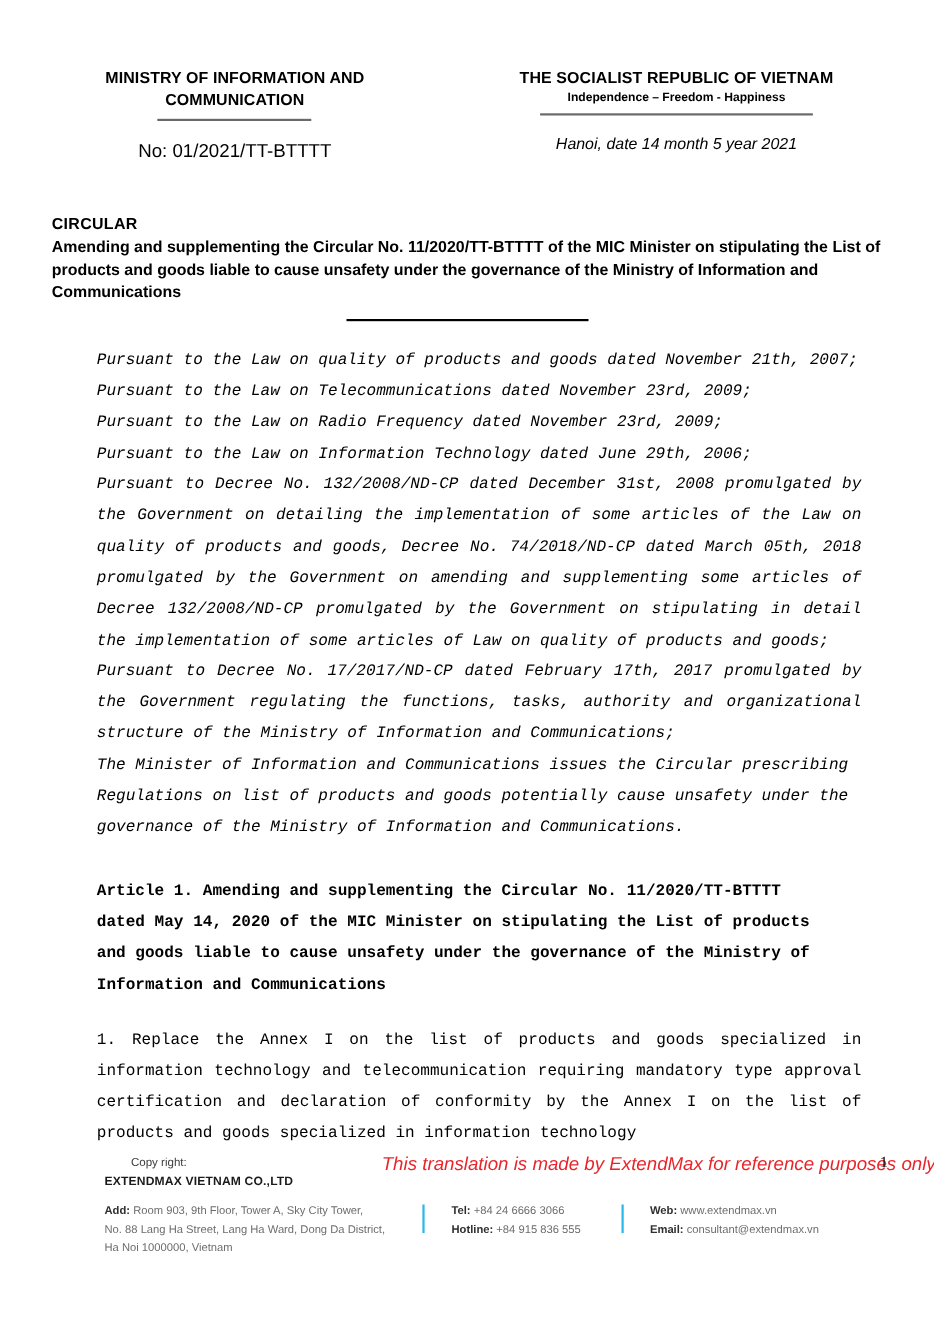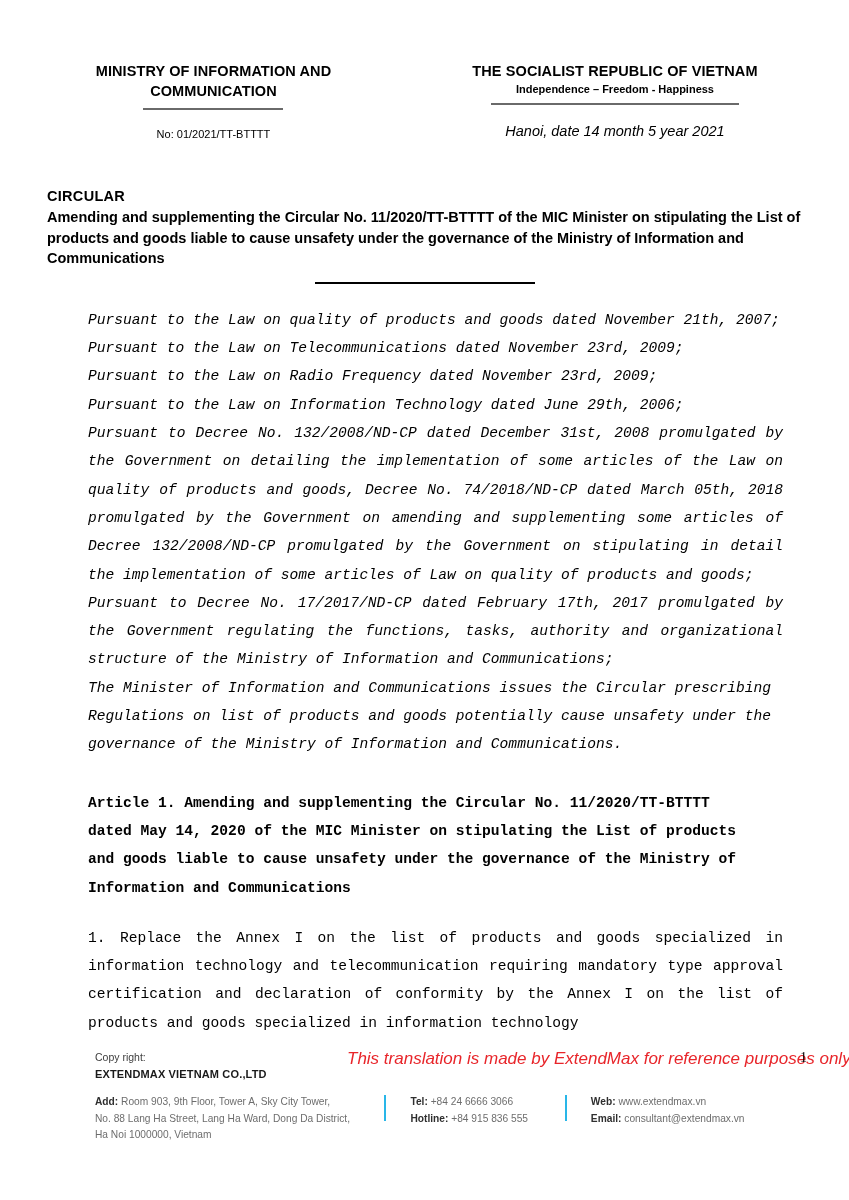--- a/index.html
+++ b/index.html
@@ -60,7 +60,7 @@
     line-height: 1.35;
   }
   .hdr-no {
-    font-size: 11px;
+    font-size: 17px;
     margin-top: 18px;
     white-space: nowrap;
   }

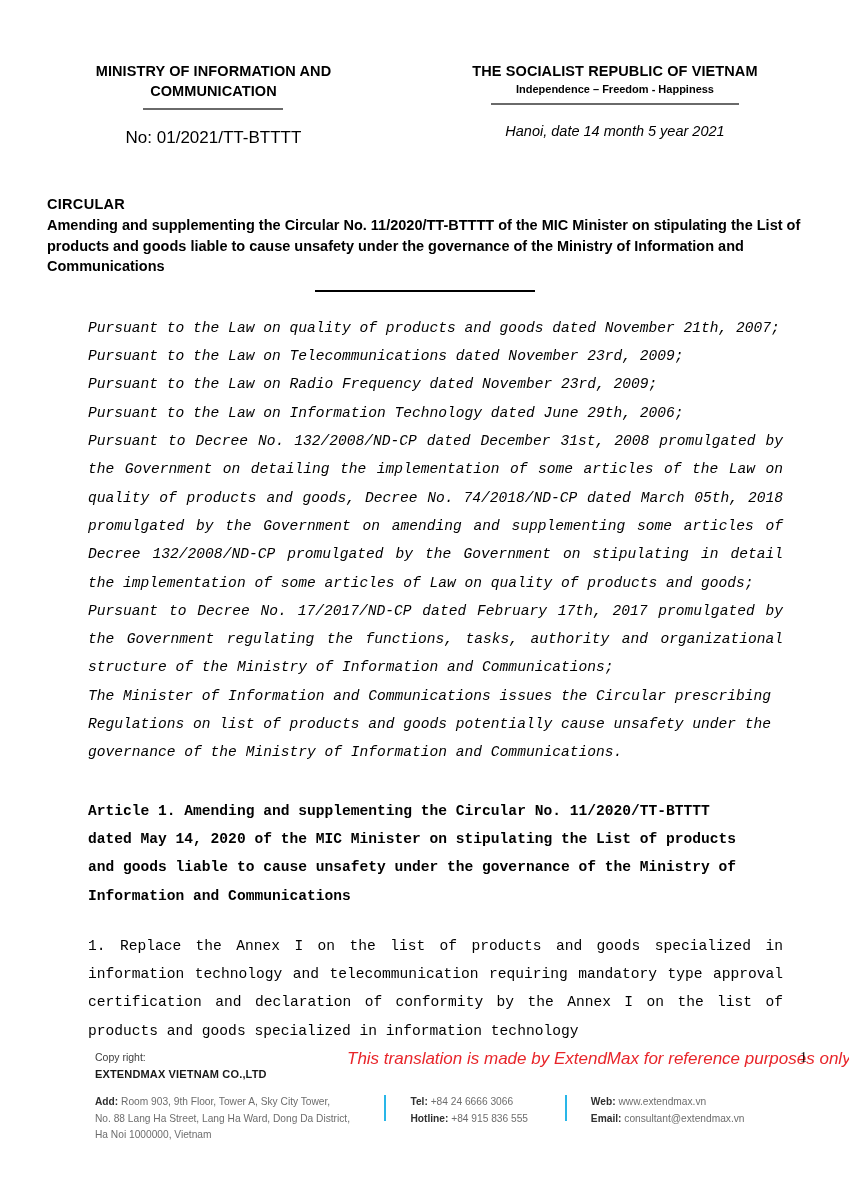--- a/index.html
+++ b/index.html
@@ -138,6 +138,7 @@
     font-size: 10.5px;
     color: #3d3d3d;
     line-height: 1.55;
+    margin-left: 24px;
   }
   .company {
     font-size: 11px;

